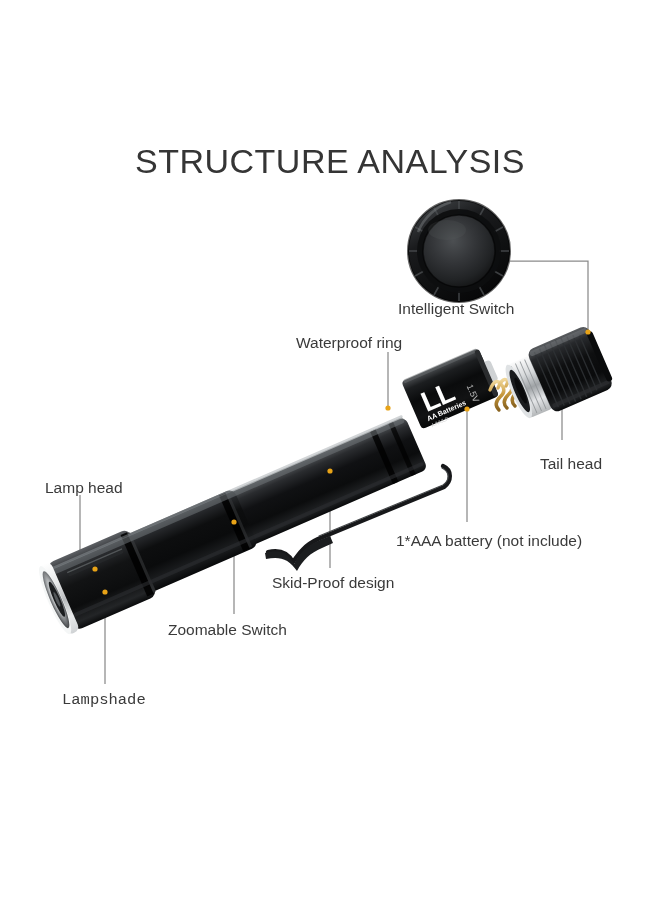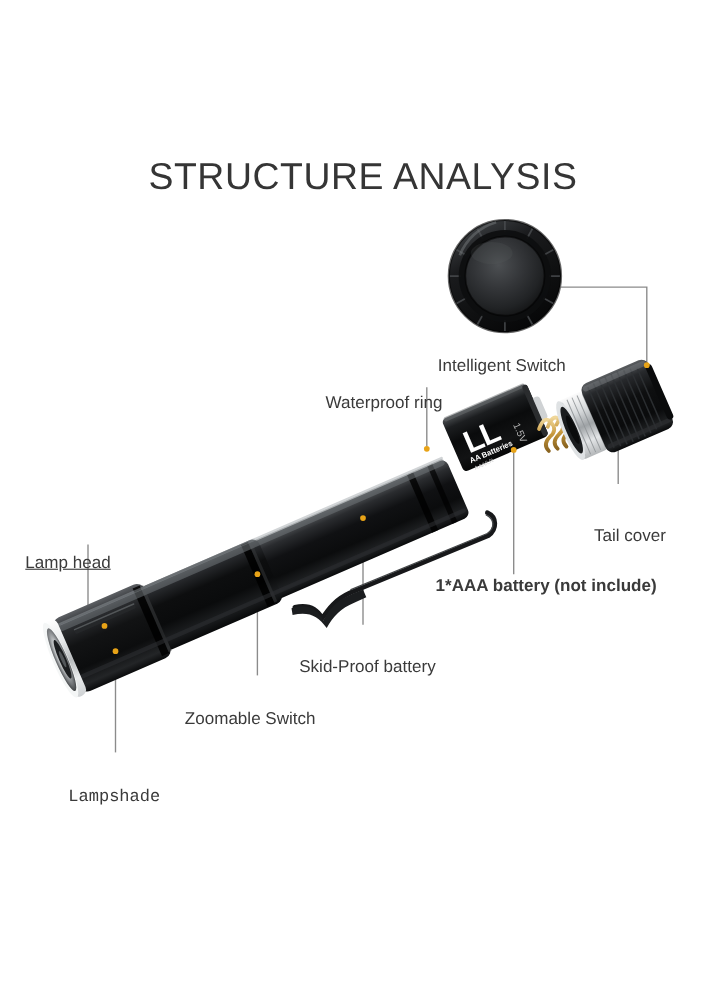--- a/index.html
+++ b/index.html
@@ -43,7 +43,6 @@
     font-weight: 400;
     white-space: nowrap;
     font-family: "Liberation Sans", sans-serif;
-    margin-top: 24px;
   }
   svg.art {
     position: absolute;

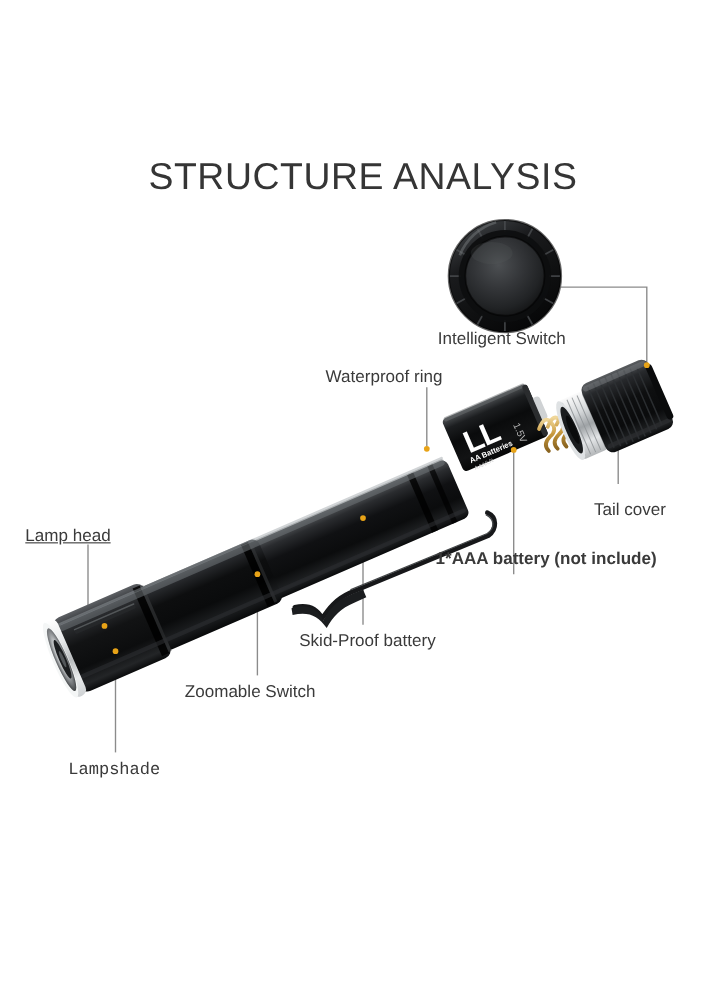--- a/index.html
+++ b/index.html
@@ -296,7 +296,7 @@
 
   <div class="callout" style="left:296px; top:334px;">Waterproof ring</div>
 
-  <div class="callout" style="left:540px; top:455px;">Tail cover</div>
+  <div class="callout" style="left:540px; top:455px;">Tail head</div>
 
   <div class="callout" style="left:23px; top:479px;text-decoration:underline;">Lamp head</div>
 

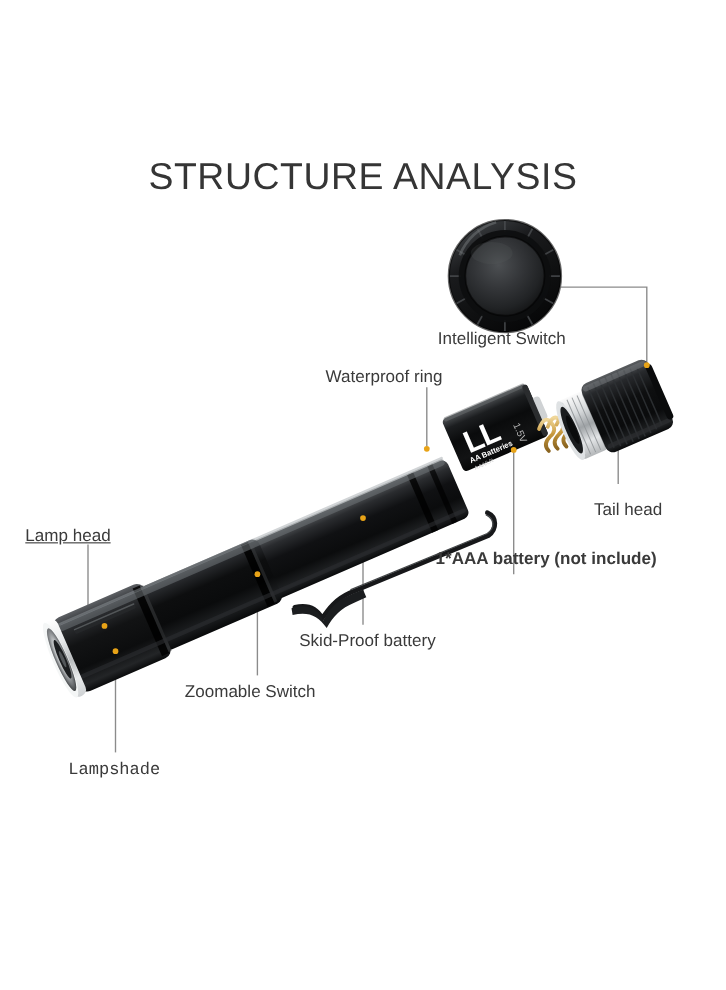--- a/index.html
+++ b/index.html
@@ -298,7 +298,7 @@
 
   <div class="callout" style="left:540px; top:455px;">Tail head</div>
 
-  <div class="callout" style="left:23px; top:479px;text-decoration:underline;">Lamp head</div>
+  <div class="callout" style="left:45px; top:479px;">Lamp head</div>
 
   <div class="callout" style="left:396px; top:500px;font-weight:bold;">1*AAA battery (not include)</div>
 

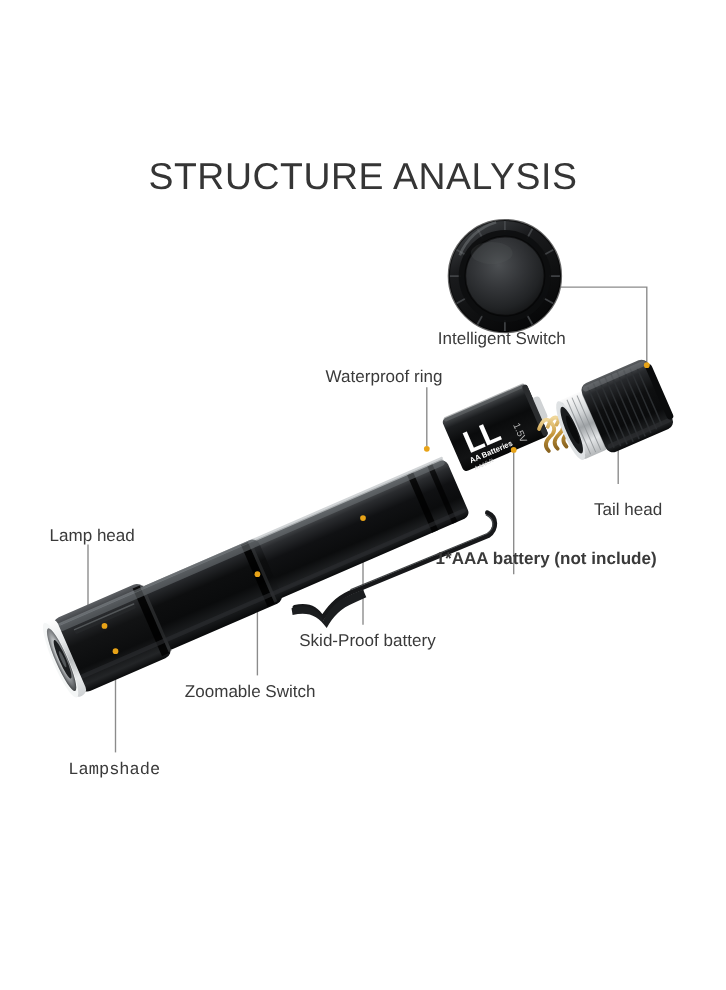--- a/index.html
+++ b/index.html
@@ -300,7 +300,7 @@
 
   <div class="callout" style="left:45px; top:479px;">Lamp head</div>
 
-  <div class="callout" style="left:396px; top:500px;font-weight:bold;">1*AAA battery (not include)</div>
+  <div class="callout" style="left:396px; top:532px;">1*AAA battery (not include)</div>
 
   <div class="callout" style="left:272px; top:574px;">Skid-Proof battery</div>
 

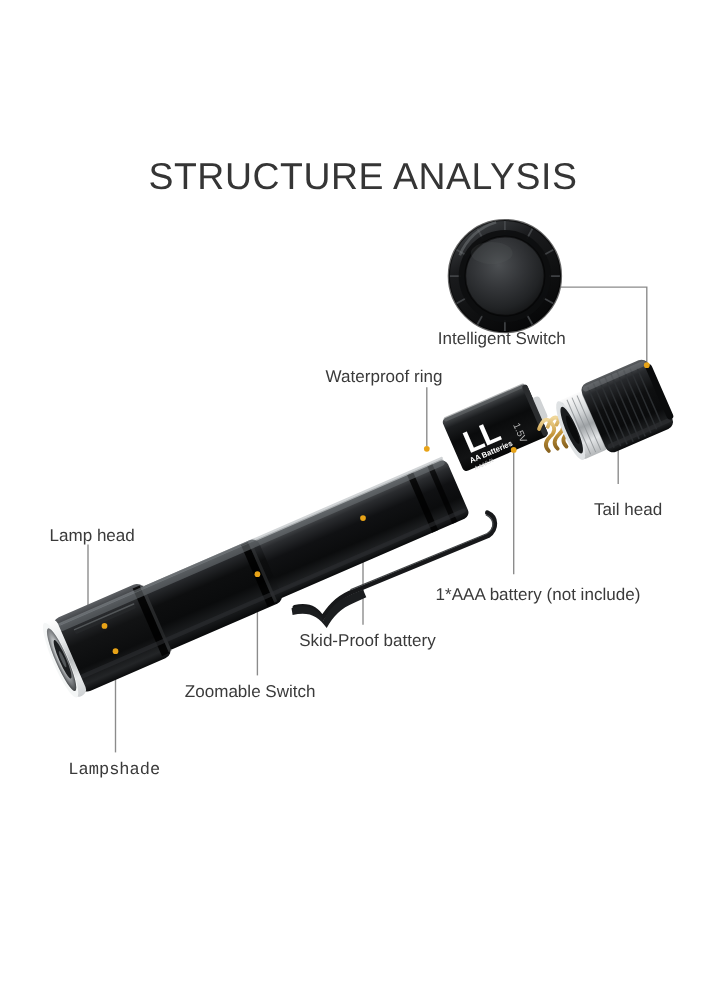--- a/index.html
+++ b/index.html
@@ -302,7 +302,7 @@
 
   <div class="callout" style="left:396px; top:532px;">1*AAA battery (not include)</div>
 
-  <div class="callout" style="left:272px; top:574px;">Skid-Proof battery</div>
+  <div class="callout" style="left:272px; top:574px;">Skid-Proof design</div>
 
   <div class="callout" style="left:168px; top:621px;">Zoomable Switch</div>
 

